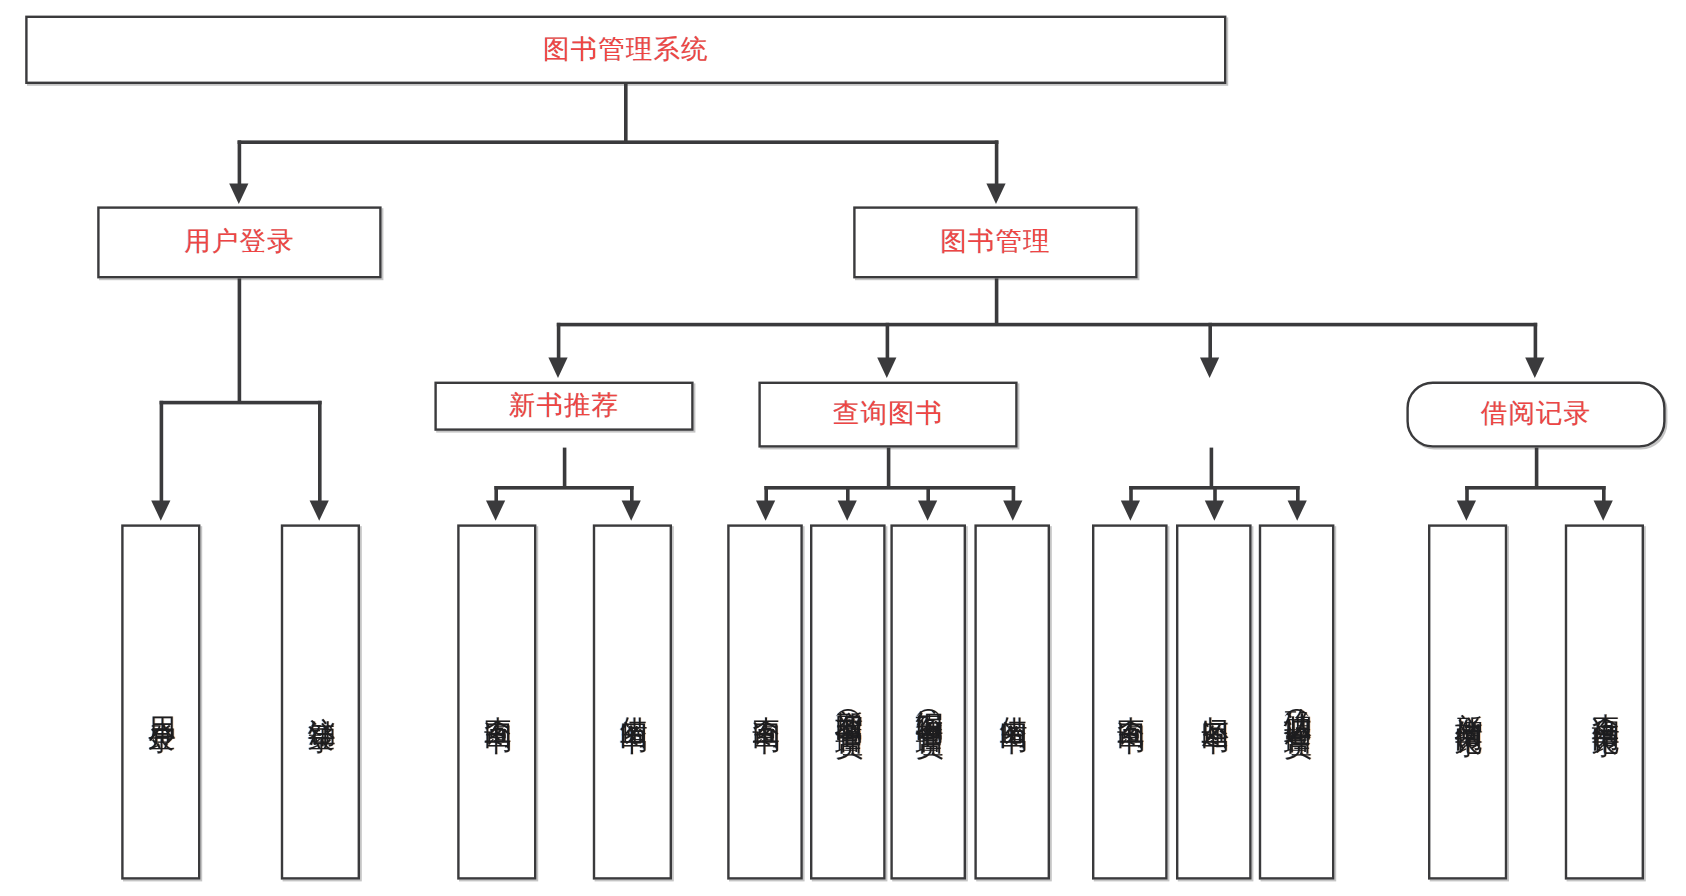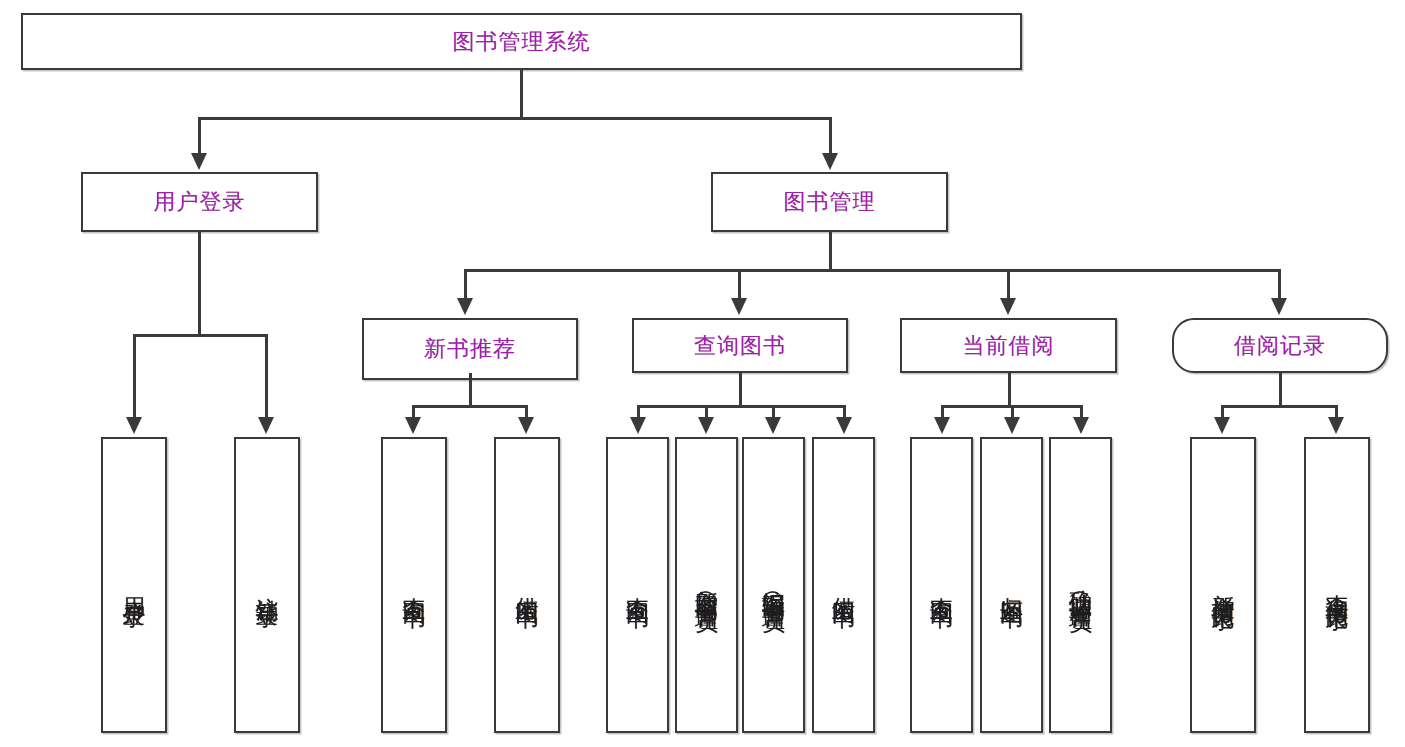--- a/index.html
+++ b/index.html
@@ -26,7 +26,7 @@
     box-shadow:1.5px 1.5px 0 rgba(150,150,150,.55);
   }
   .node .label{
-    color:#a21caf;
+    color:#ef4444;
     font-size:22px;
     line-height:1.15;
     letter-spacing:1px;

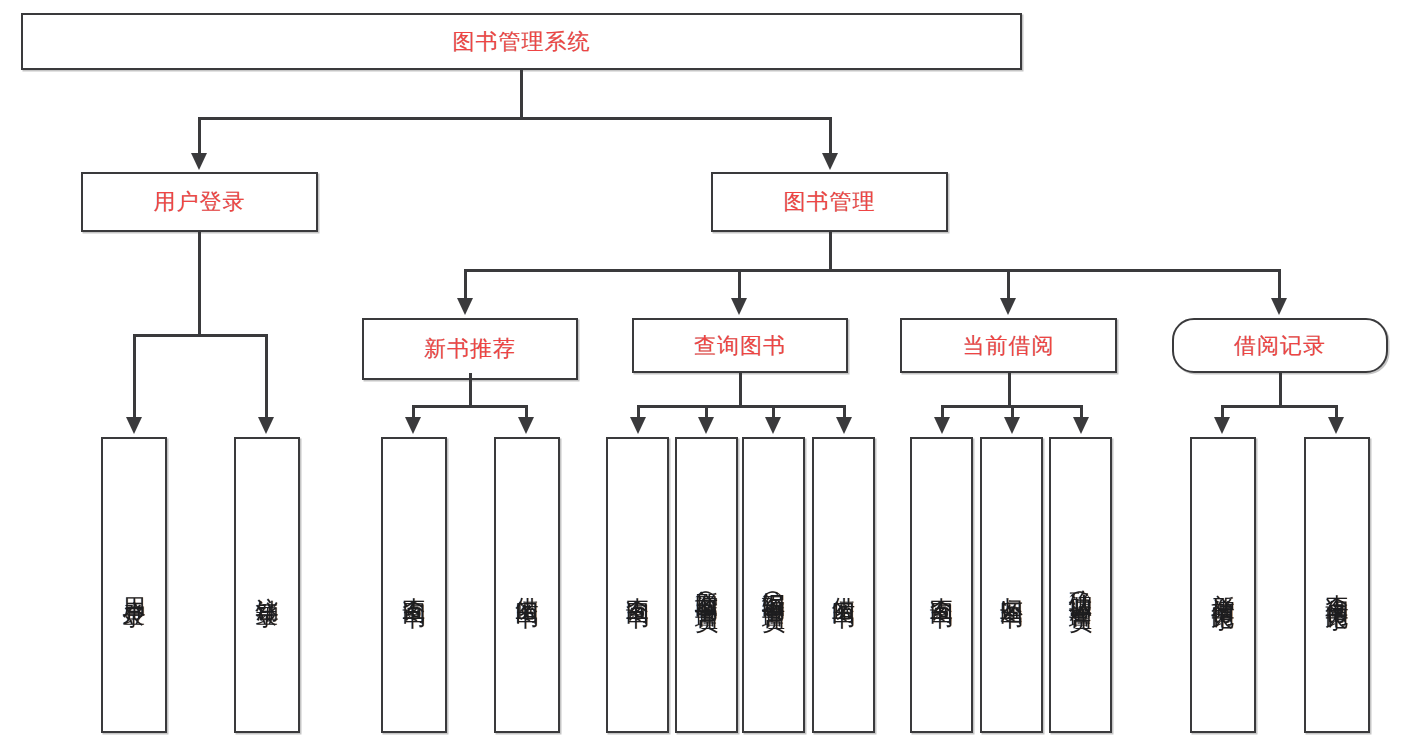--- a/index.html
+++ b/index.html
@@ -121,7 +121,7 @@
   <div class="vline" style="left:1278px;top:269px;width:3px;height:31px;"></div>
   <div class="arrow" style="left:1271px;top:298px;"></div>
 
-  <div class="node" style="left:362px;top:318px;width:216px;height:62px;">
+  <div class="node" style="left:362px;top:318px;width:216px;height:41px;">
     <span class="label">新书推荐</span>
   </div>
   <div class="node" style="left:632px;top:318px;width:216px;height:55px;">

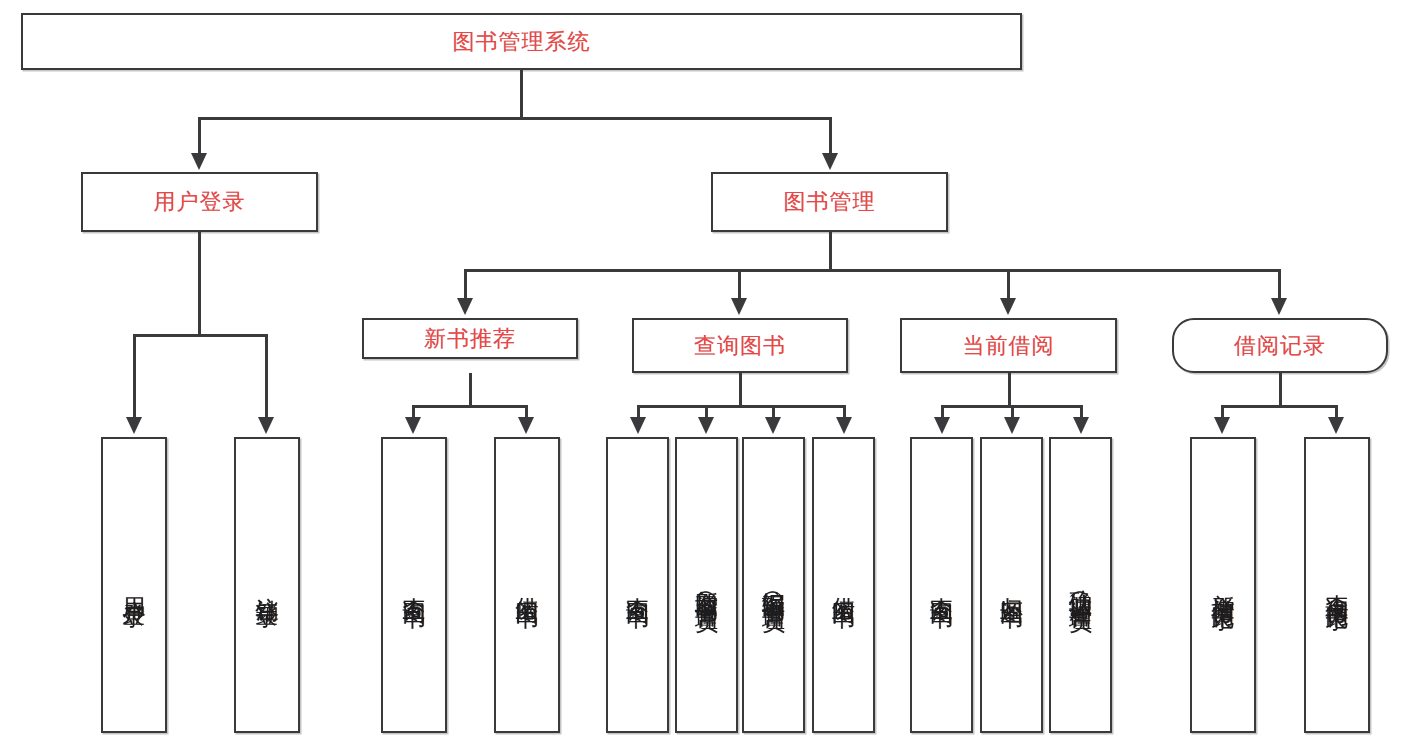--- a/index.html
+++ b/index.html
@@ -127,9 +127,6 @@
   <div class="node" style="left:632px;top:318px;width:216px;height:55px;">
     <span class="label">查询图书</span>
   </div>
-  <div class="node" style="left:900px;top:318px;width:217px;height:55px;">
-    <span class="label">当前借阅</span>
-  </div>
   <div class="node" style="left:1172px;top:318px;width:216px;height:55px;border-radius:22px;">
     <span class="label">借阅记录</span>
   </div>

